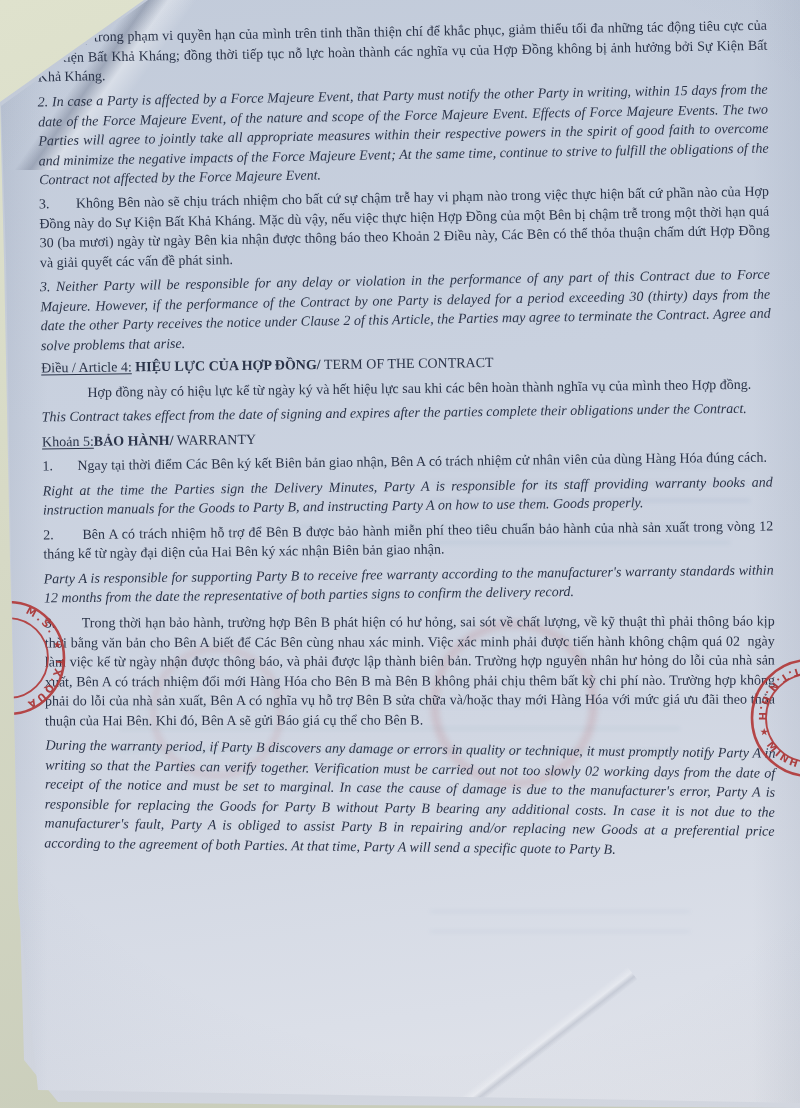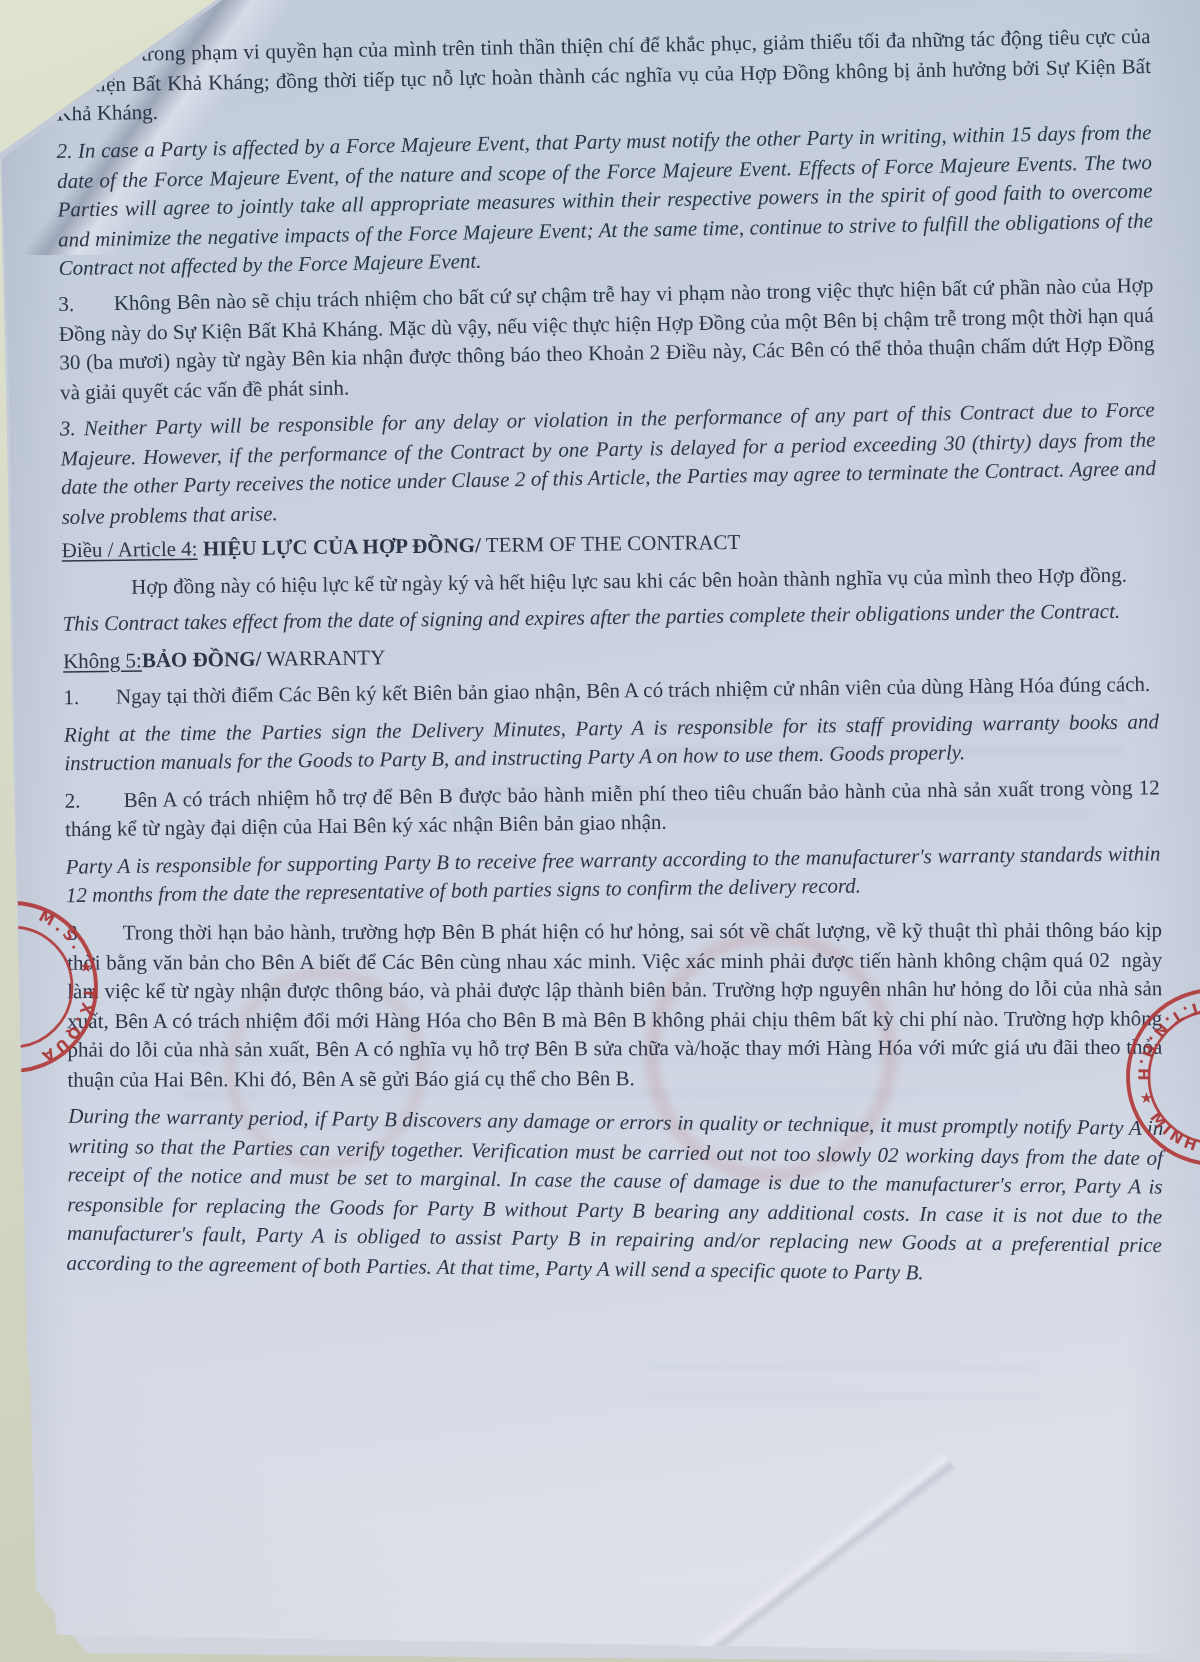--- a/index.html
+++ b/index.html
@@ -96,7 +96,7 @@
         <p class="para heading"><span class="h-u">Điều / Article 4:</span><span class="h-bu"> HIỆU LỰC CỦA HỢP ĐỒNG/</span><span class="h-r"> TERM OF THE CONTRACT</span></p>
         <p class="para vi indent">Hợp đồng này có hiệu lực kể từ ngày ký và hết hiệu lực sau khi các bên hoàn thành nghĩa vụ của mình theo Hợp đồng.</p>
         <p class="para en">This Contract takes effect from the date of signing and expires after the parties complete their obligations under the Contract.</p>
-        <p class="para heading"><span class="h-u">Không 5:</span><span class="h-bu">BẢO ĐỒNG/</span><span class="h-r"> WARRANTY</span></p>
+        <p class="para heading"><span class="h-u">Khoản 5:</span><span class="h-bu">BẢO ĐỒNG/</span><span class="h-r"> WARRANTY</span></p>
         <p class="para vi">1.&nbsp;&nbsp;&nbsp;&nbsp;&nbsp;&nbsp;&nbsp;Ngay tại thời điểm Các Bên ký kết Biên bản giao nhận, Bên A có trách nhiệm cử nhân viên của dùng Hàng Hóa đúng cách.</p>
         <p class="para en">Right at the time the Parties sign the Delivery Minutes, Party A is responsible for its staff providing warranty books and instruction manuals for the Goods to Party B, and instructing Party A on how to use them. Goods properly.</p>
         <p class="para vi">2.&nbsp;&nbsp;&nbsp;&nbsp;&nbsp;&nbsp;&nbsp;Bên A có trách nhiệm hỗ trợ để Bên B được bảo hành miễn phí theo tiêu chuẩn bảo hành của nhà sản xuất trong vòng 12 tháng kể từ ngày đại diện của Hai Bên ký xác nhận Biên bản giao nhận.</p>

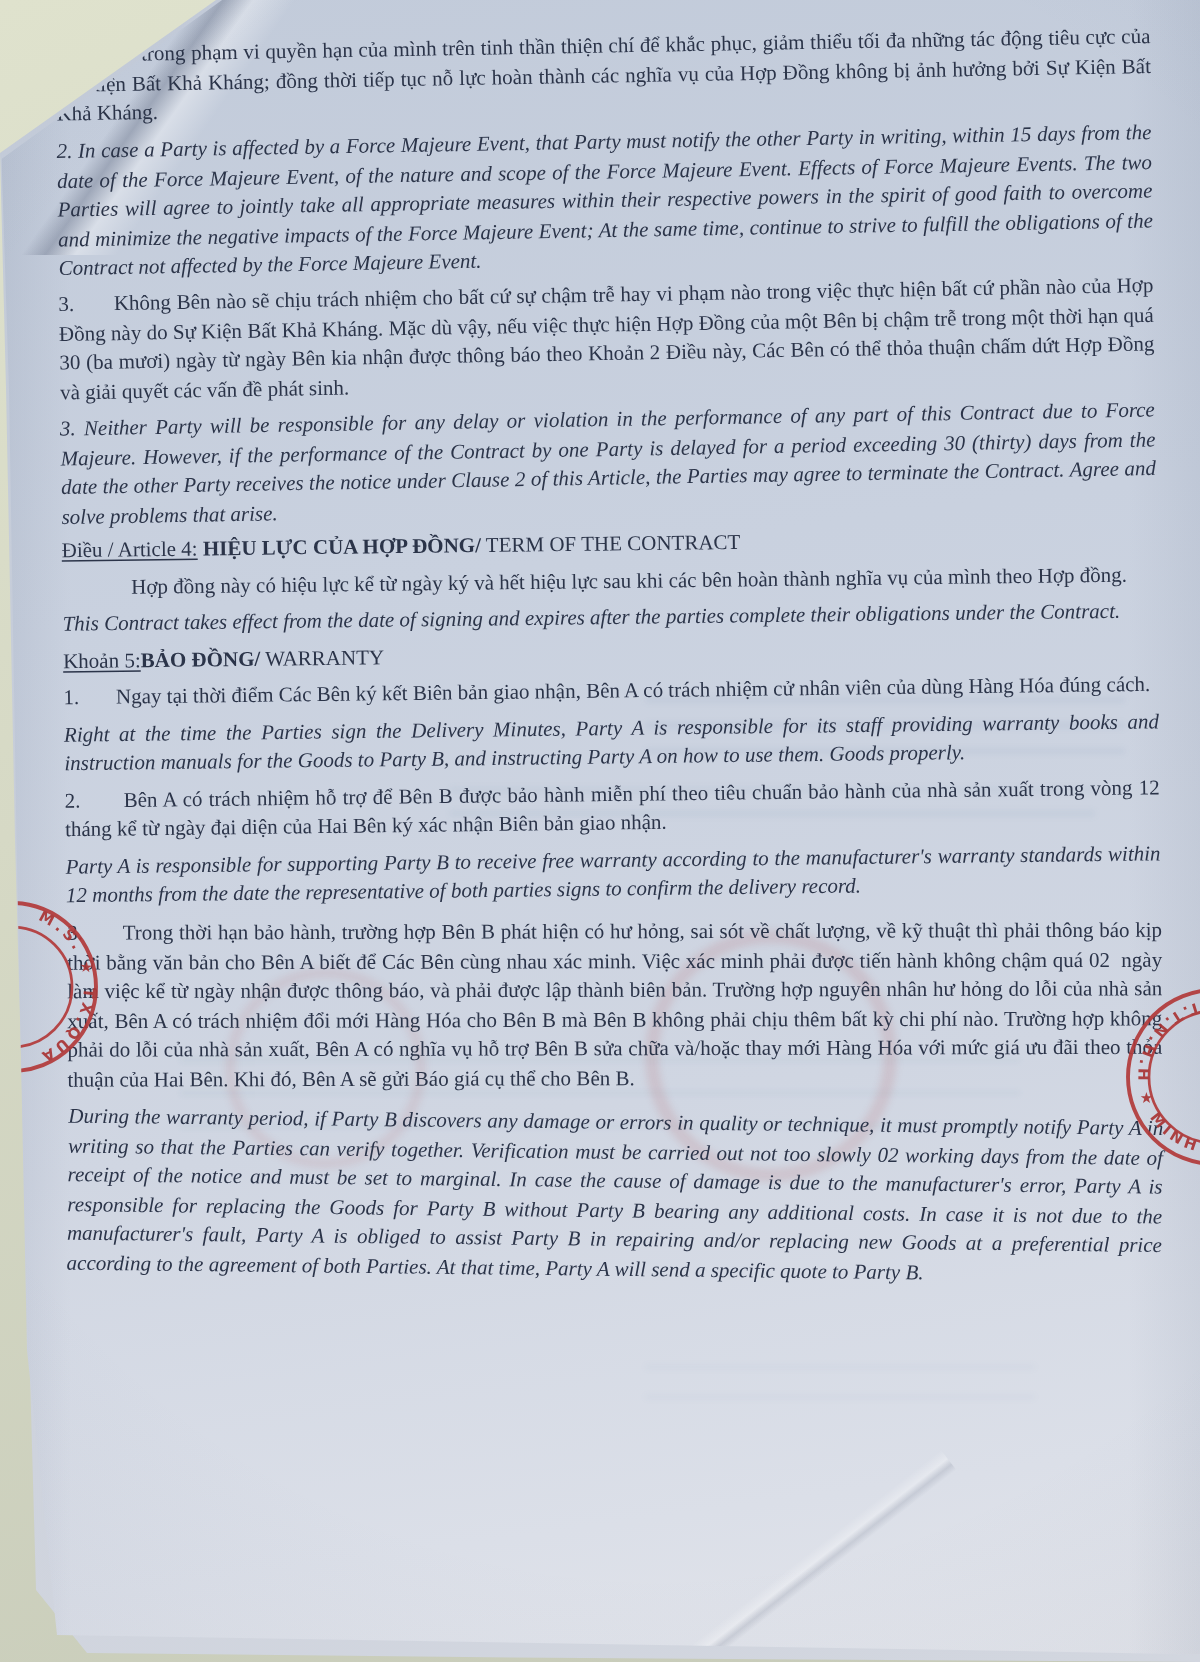--- a/index.html
+++ b/index.html
@@ -96,7 +96,7 @@
         <p class="para heading"><span class="h-u">Điều / Article 4:</span><span class="h-bu"> HIỆU LỰC CỦA HỢP ĐỒNG/</span><span class="h-r"> TERM OF THE CONTRACT</span></p>
         <p class="para vi indent">Hợp đồng này có hiệu lực kể từ ngày ký và hết hiệu lực sau khi các bên hoàn thành nghĩa vụ của mình theo Hợp đồng.</p>
         <p class="para en">This Contract takes effect from the date of signing and expires after the parties complete their obligations under the Contract.</p>
-        <p class="para heading"><span class="h-u">Khoản 5:</span><span class="h-bu">BẢO ĐỒNG/</span><span class="h-r"> WARRANTY</span></p>
+        <p class="para heading"><span class="h-u">Khoản 5:</span><span class="h-bu">BẢO HÀNH/</span><span class="h-r"> WARRANTY</span></p>
         <p class="para vi">1.&nbsp;&nbsp;&nbsp;&nbsp;&nbsp;&nbsp;&nbsp;Ngay tại thời điểm Các Bên ký kết Biên bản giao nhận, Bên A có trách nhiệm cử nhân viên của dùng Hàng Hóa đúng cách.</p>
         <p class="para en">Right at the time the Parties sign the Delivery Minutes, Party A is responsible for its staff providing warranty books and instruction manuals for the Goods to Party B, and instructing Party A on how to use them. Goods properly.</p>
         <p class="para vi">2.&nbsp;&nbsp;&nbsp;&nbsp;&nbsp;&nbsp;&nbsp;Bên A có trách nhiệm hỗ trợ để Bên B được bảo hành miễn phí theo tiêu chuẩn bảo hành của nhà sản xuất trong vòng 12 tháng kể từ ngày đại diện của Hai Bên ký xác nhận Biên bản giao nhận.</p>

